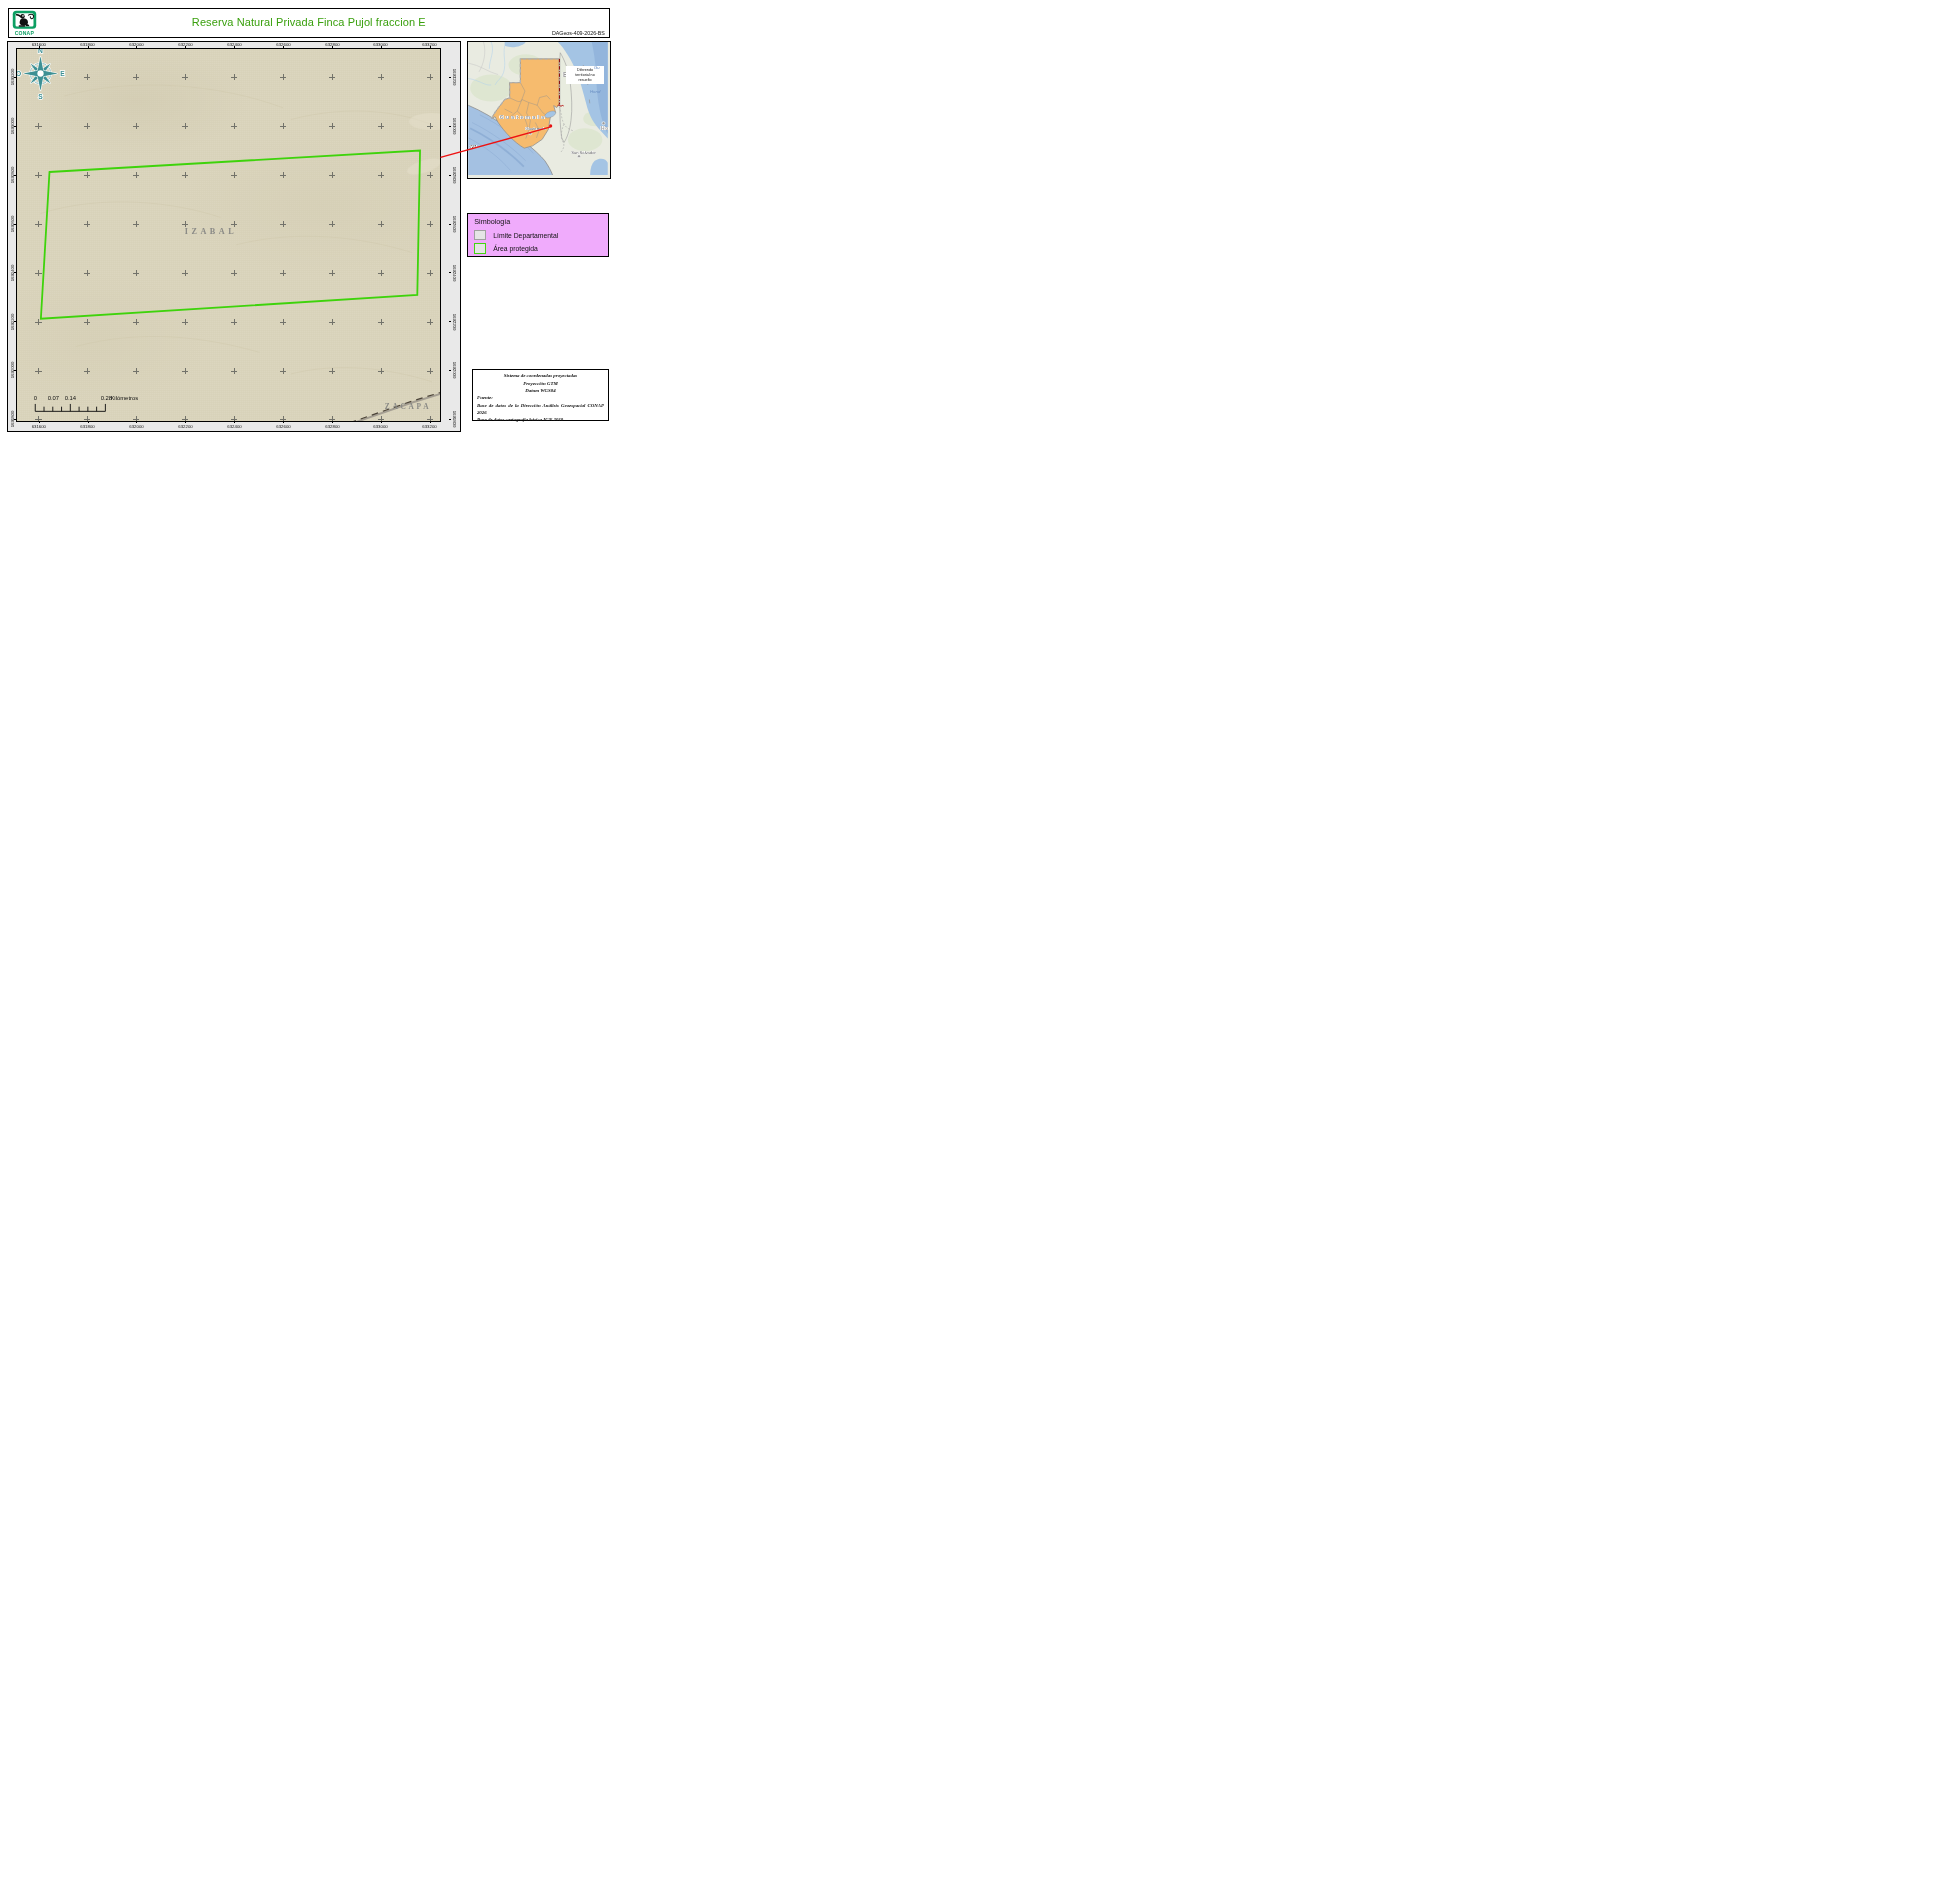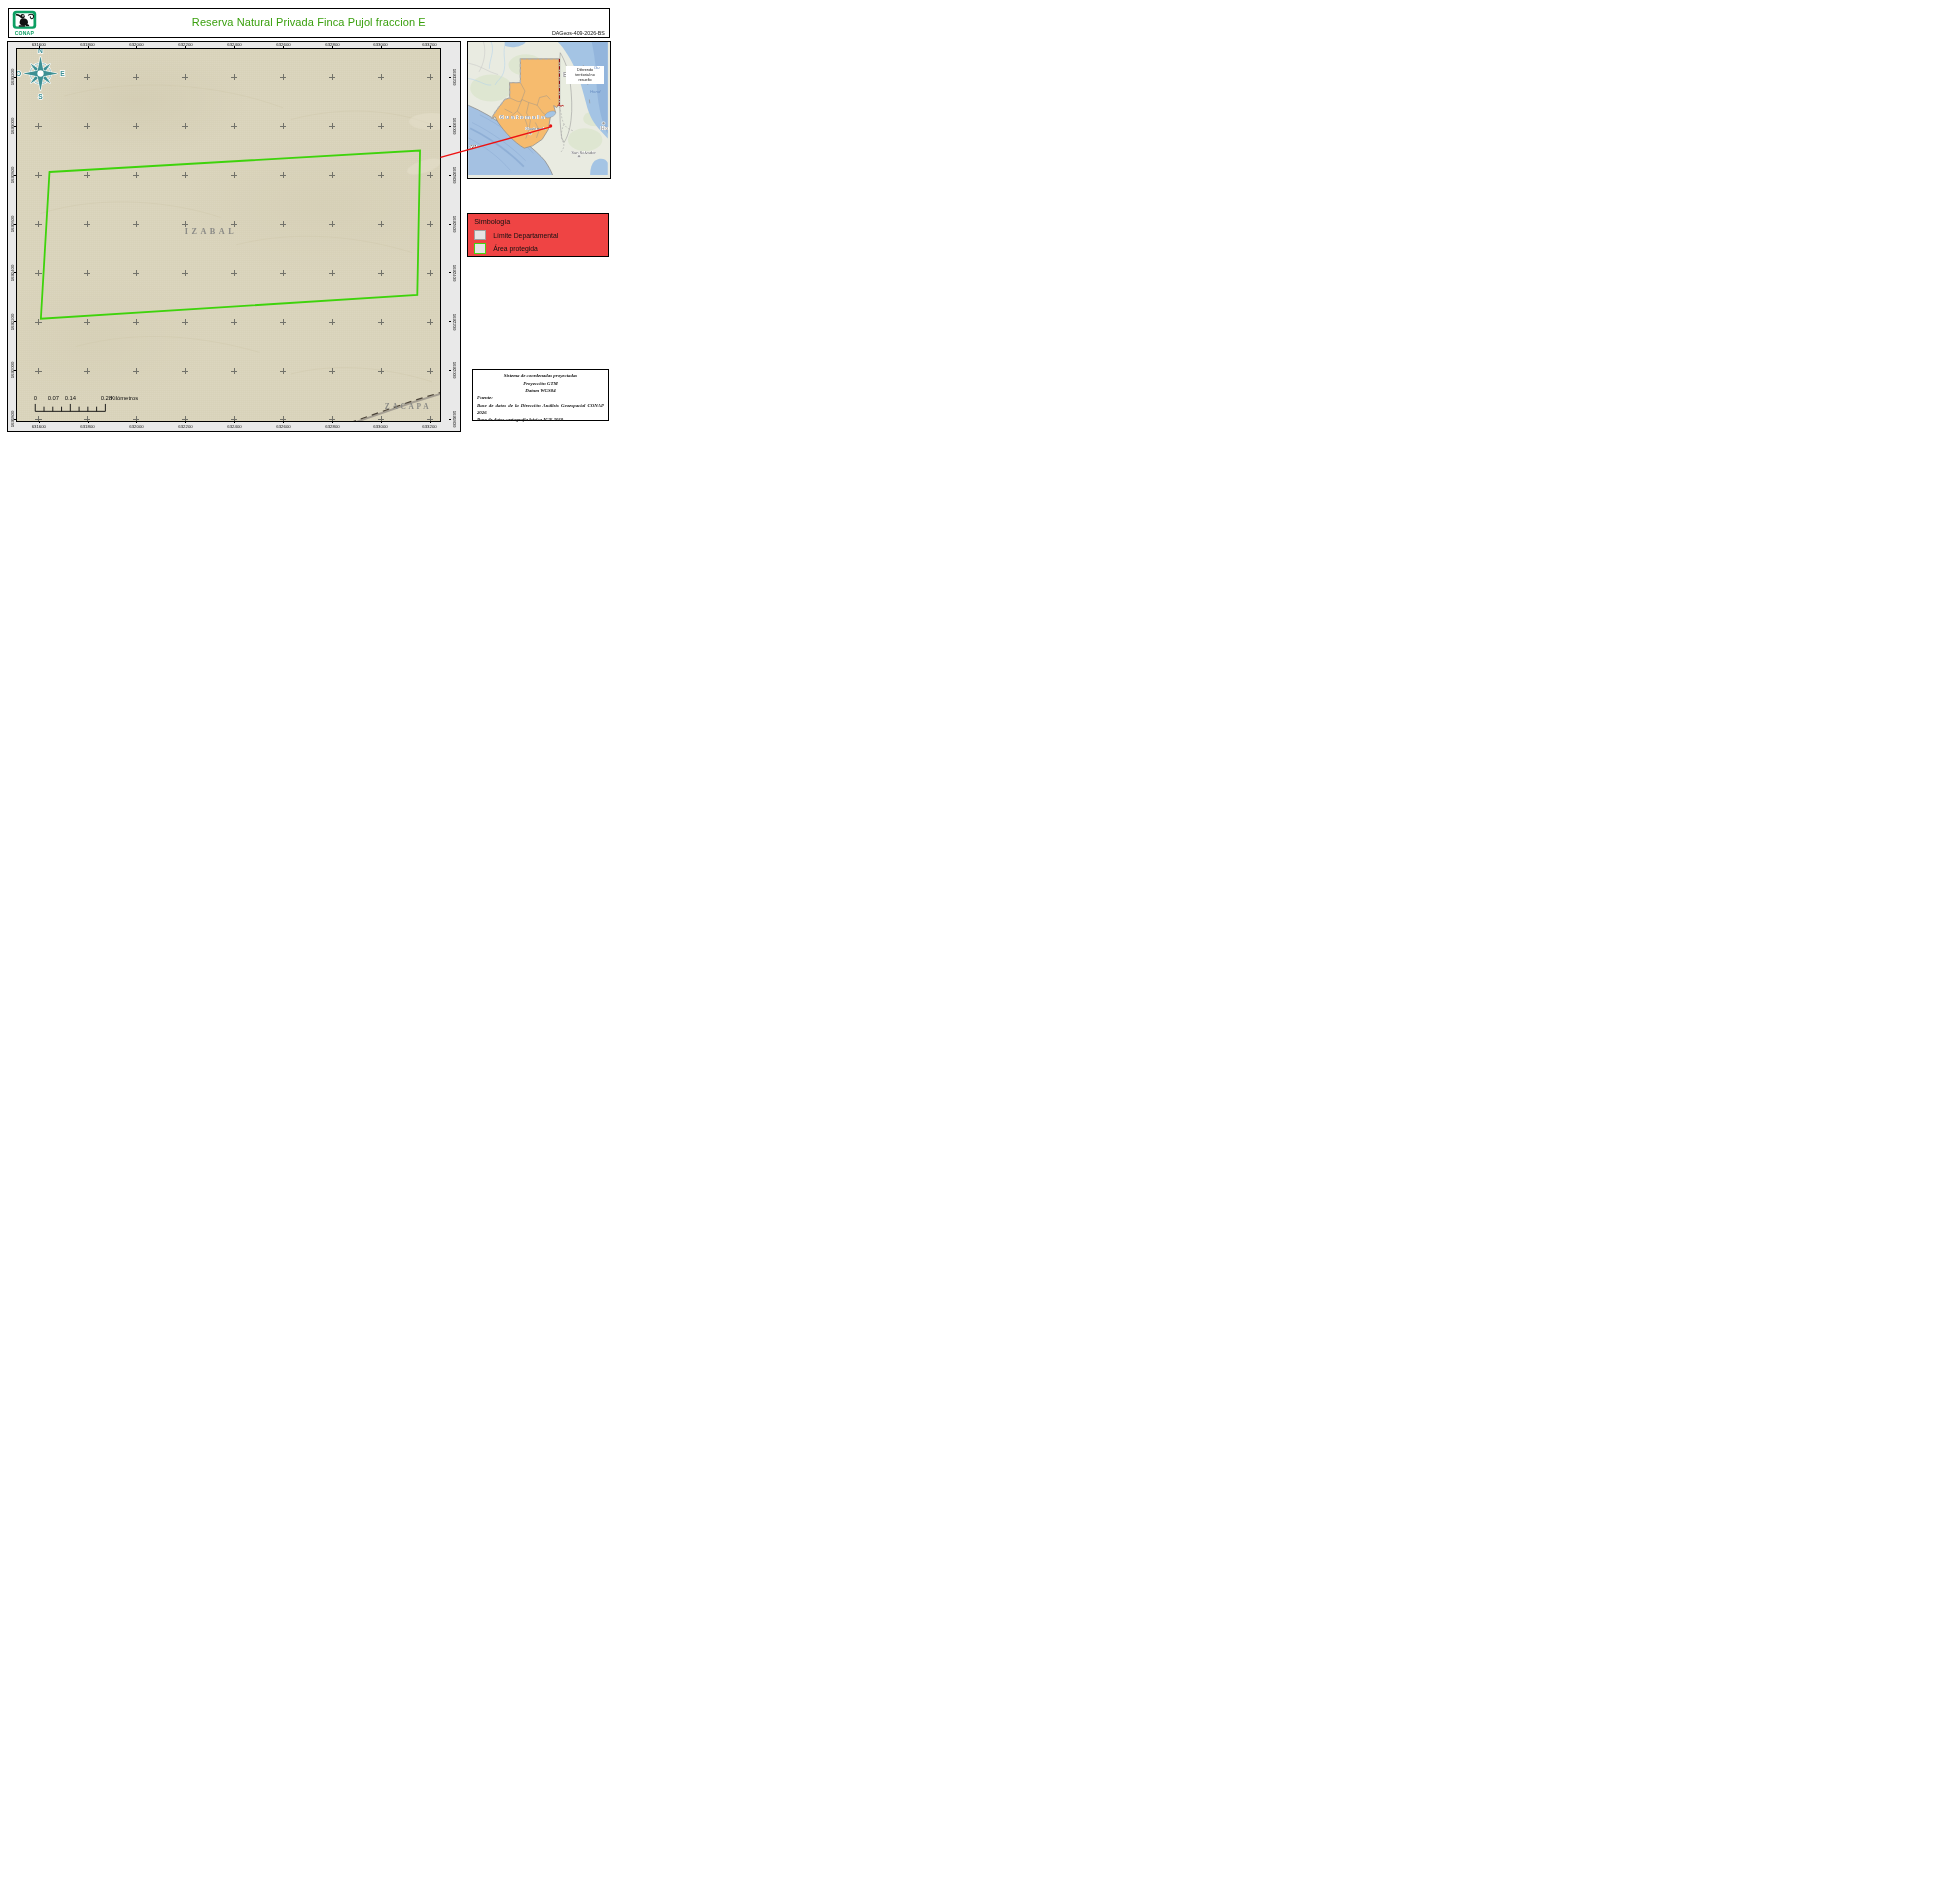--- a/index.html
+++ b/index.html
@@ -63,7 +63,7 @@
   #diferendo-box{position:absolute;left:98px;top:24px;width:38px;height:18.4px;background:#fff;
     font-size:3.7px;line-height:1.32;color:#111;text-align:center;padding-top:2px;box-sizing:border-box;}
 
-  #legend-box{position:absolute;left:467px;top:213px;width:142px;height:44px;border:1.2px solid #000;background:#ef4444;box-sizing:border-box;}
+  #legend-box{position:absolute;left:467px;top:213px;width:142px;height:44px;border:1.2px solid #000;background:#f0abfc;box-sizing:border-box;}
   #legend-title{position:absolute;left:6.3px;top:3.1px;font-size:7.2px;color:#111;}
   .legend-item{position:absolute;left:6.3px;height:11.7px;}
   .legend-swatch{position:absolute;left:0;top:0;width:10.2px;height:8.6px;background:#e5e5e5;}

